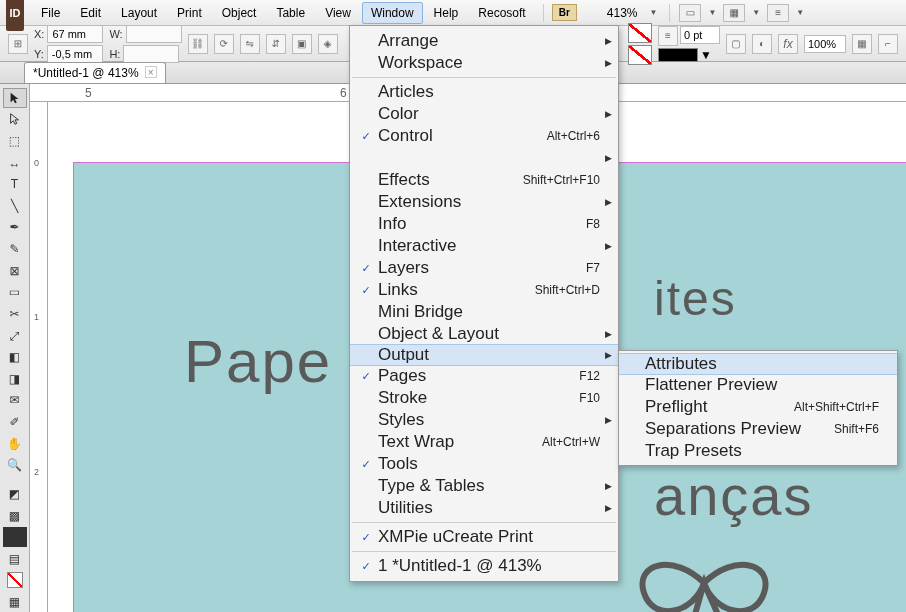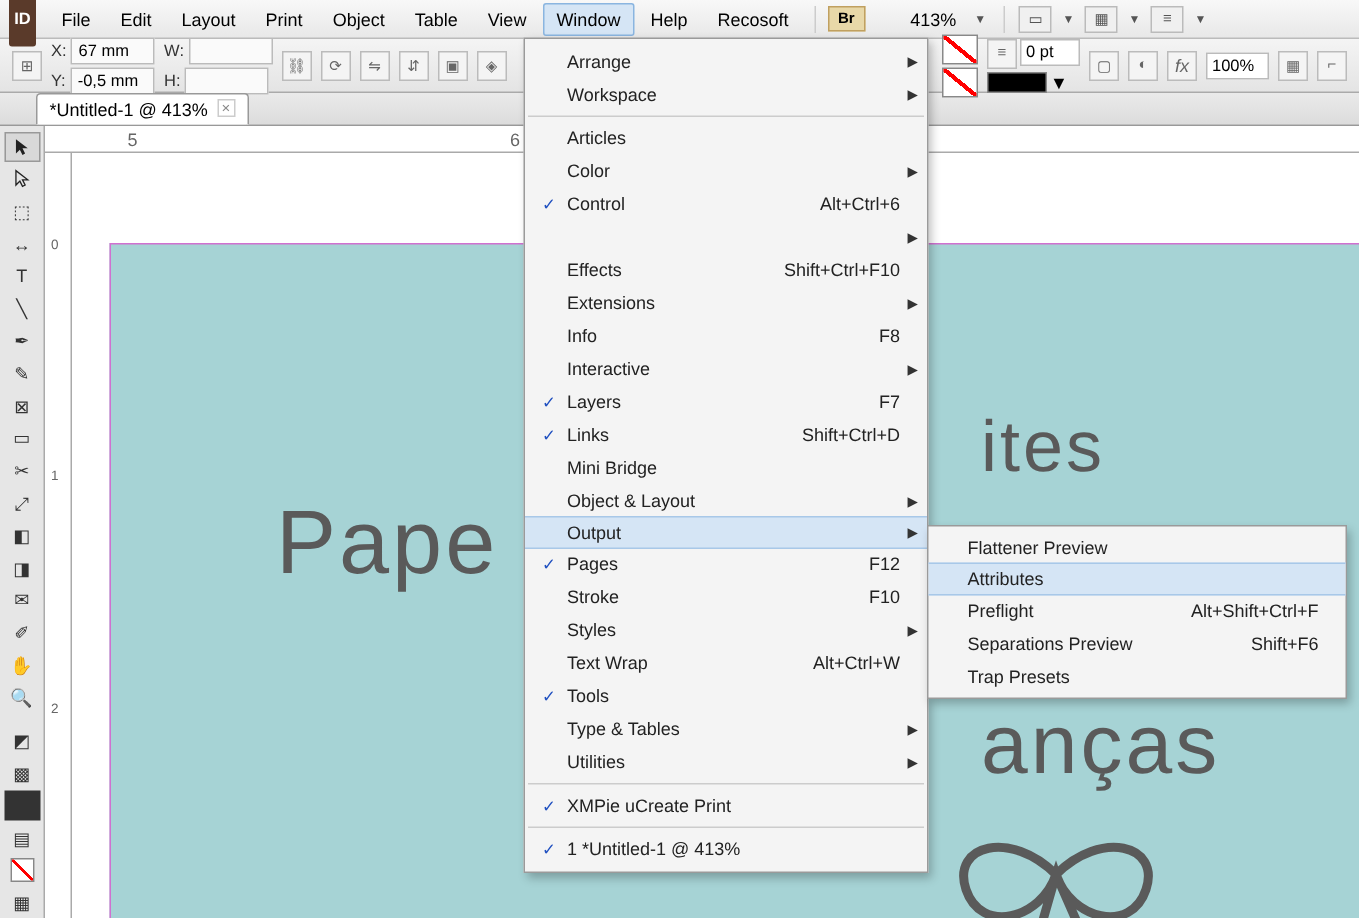--- a/index.html
+++ b/index.html
@@ -46,7 +46,7 @@
 .dd-item { display:flex; align-items:center; height:22px; padding:0 18px 0 6px; position:relative;}
 .dd-item.hover { background:#d5e5f5; border-top:1px solid #a8c8e8; border-bottom:1px solid #a8c8e8; height:22px; margin:-1px 0;}
 .dd-check { width:20px; text-align:center; color:#2050c0; font-size:11px;}
-.dd-label { flex:1; font-size:12px; color:#222; padding-left:2px;}
+.dd-label { flex:1; font-size:17px; color:#222; padding-left:2px;}
 .dd-shortcut { font-size:12px; color:#222; }
 .dd-arrow { position:absolute; right:6px; font-size:9px; color:#333;}
 .dd-sep { height:1px; background:#ccc; margin:3px 2px;}

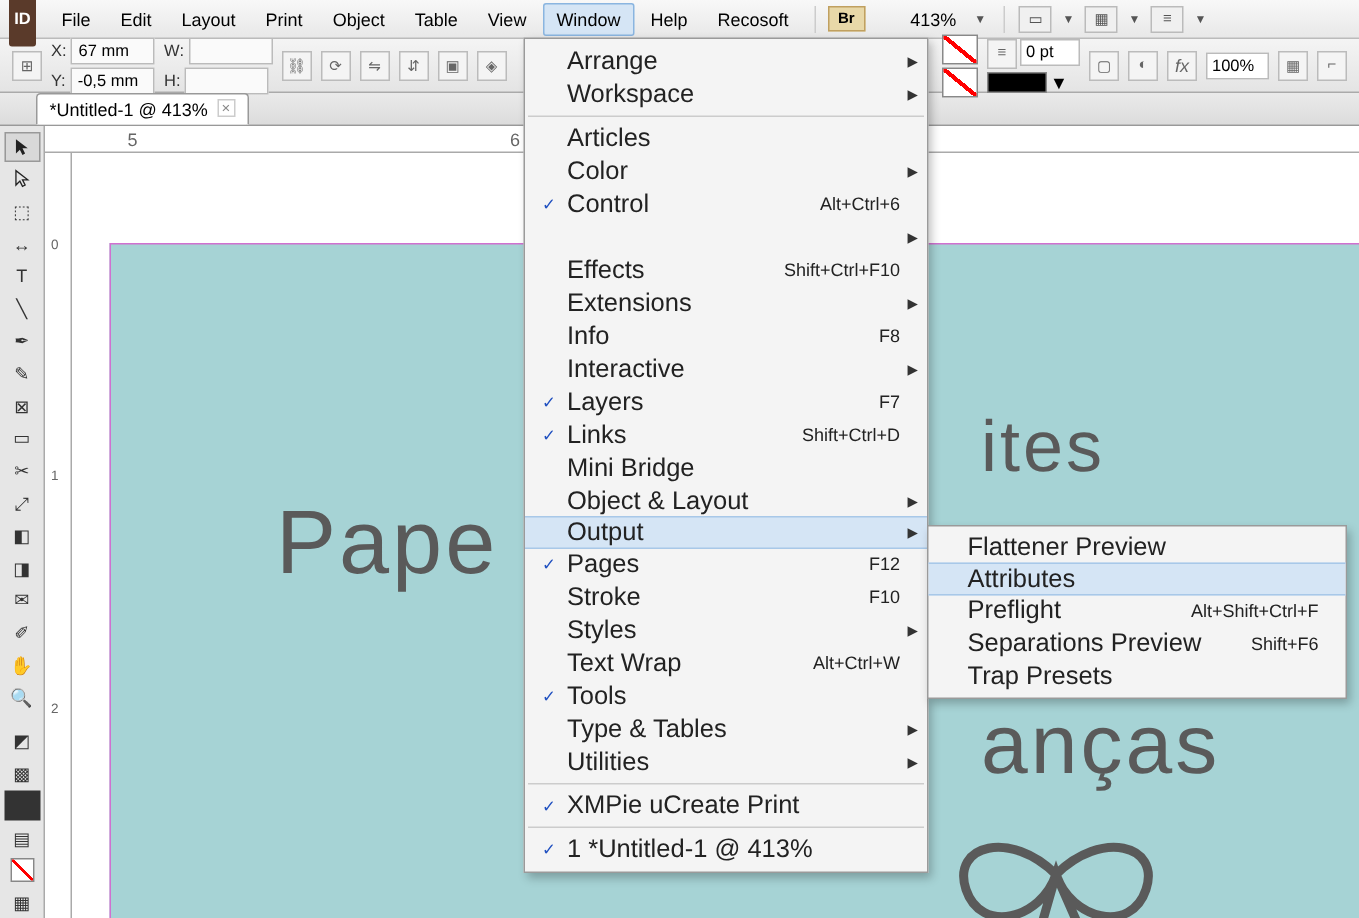--- a/index.html
+++ b/index.html
@@ -326,13 +326,13 @@
   </div>
 
 <div class="submenu" id="sub">
-    <div class="dd-item">
-      <span class="dd-label">Flattener Preview</span>
-    </div>
     <div class="dd-item hover">
       <span class="dd-label">Attributes</span>
     </div>
     <div class="dd-item">
+      <span class="dd-label">Flattener Preview</span>
+    </div>
+    <div class="dd-item">
       <span class="dd-label">Preflight</span>
       <span class="dd-shortcut">Alt+Shift+Ctrl+F</span>
     </div>

